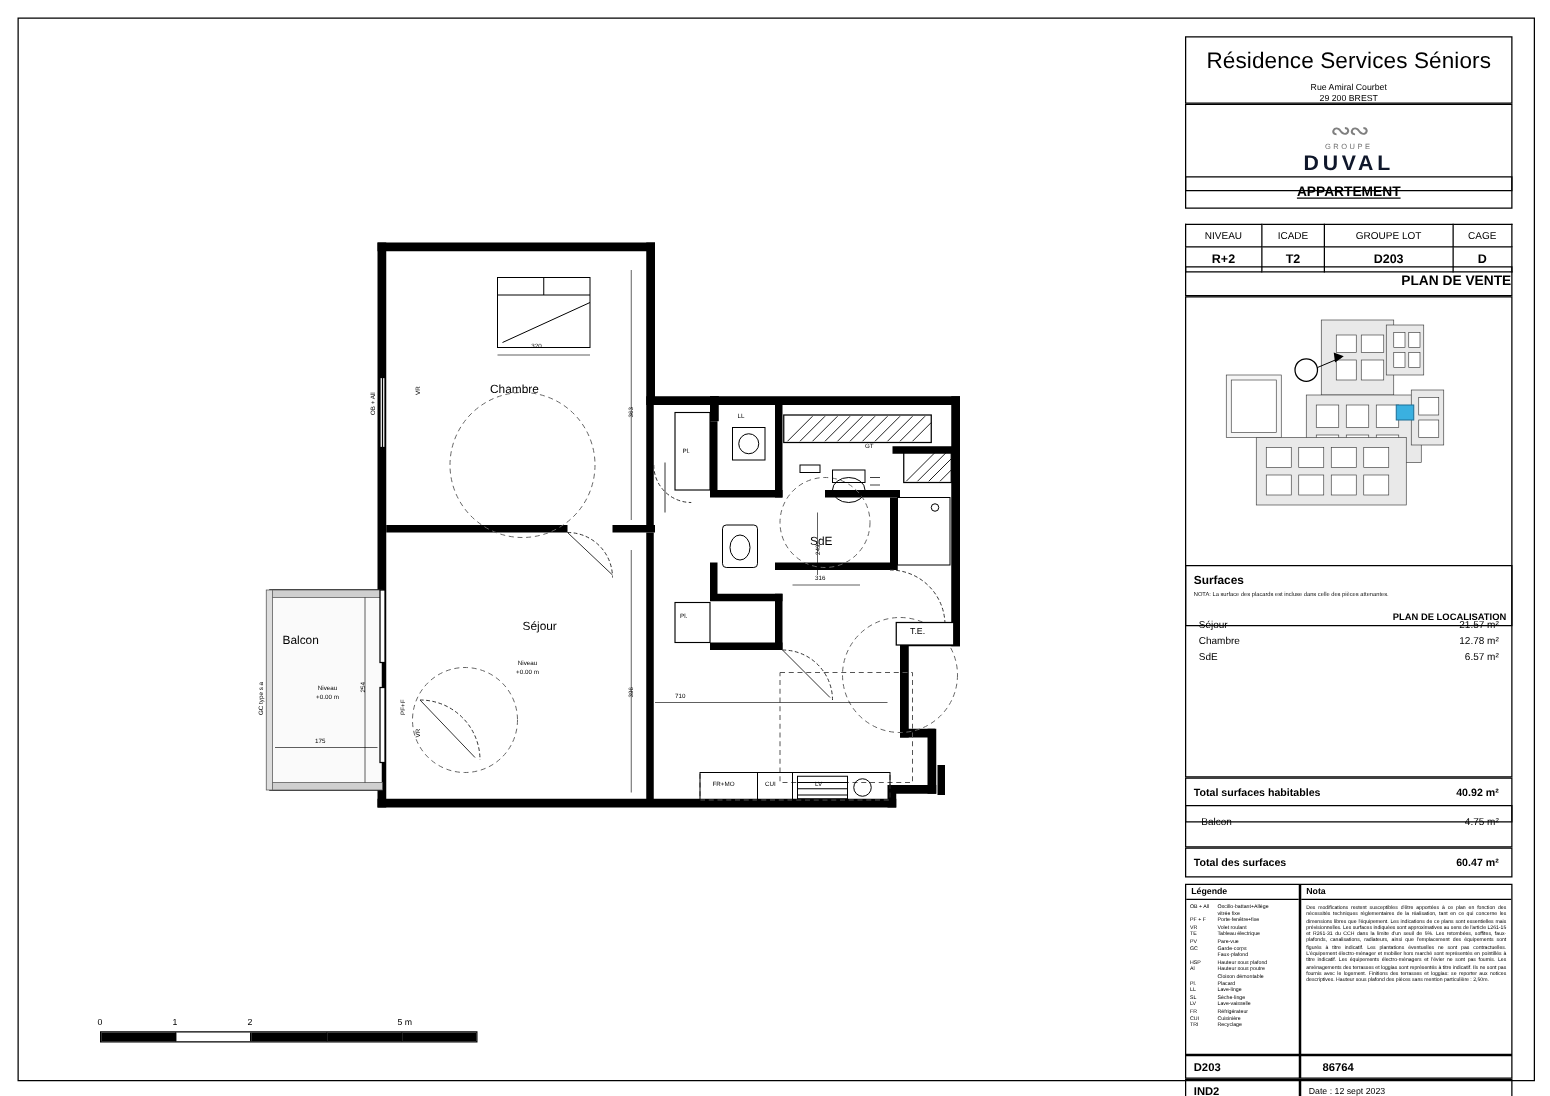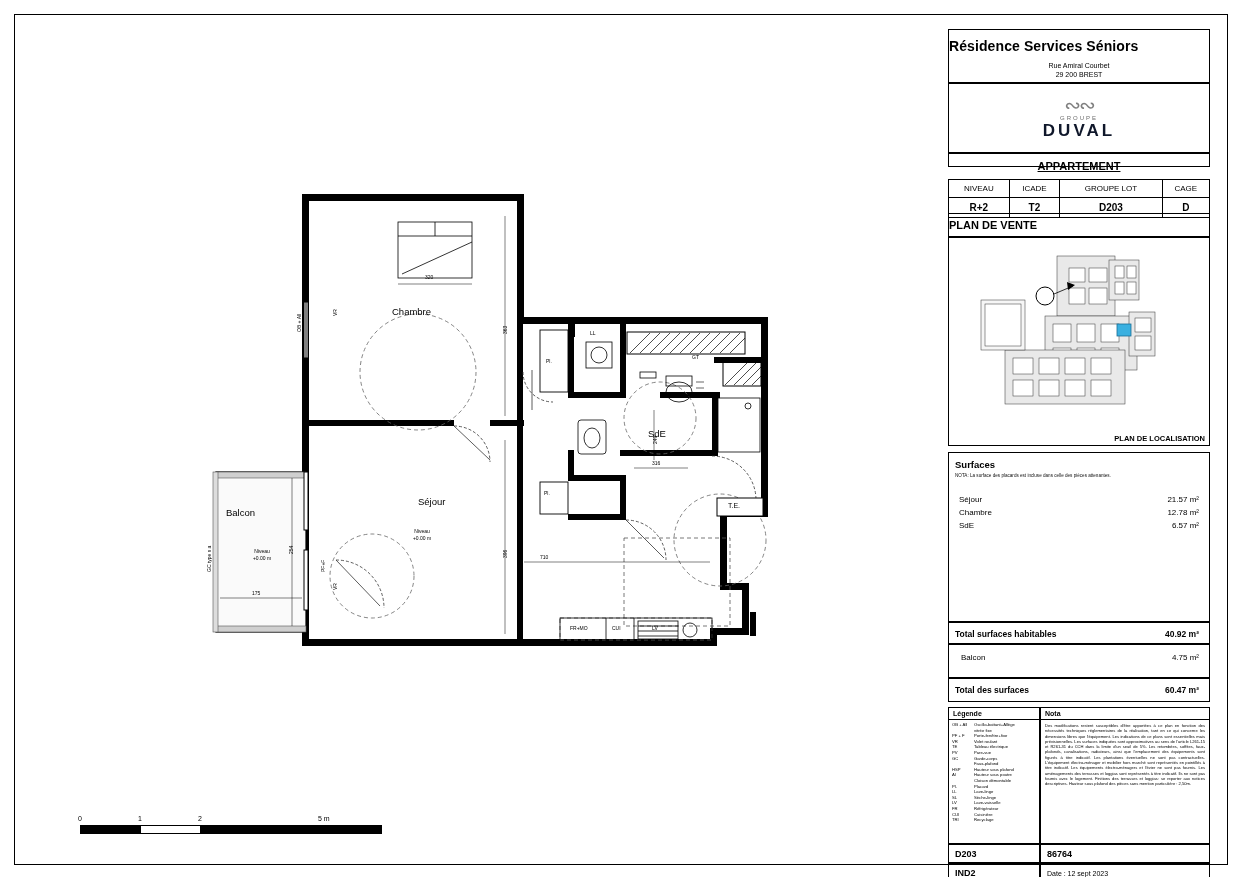--- a/index.html
+++ b/index.html
@@ -12,7 +12,7 @@
   .box{position:absolute;border:1px solid #000;box-sizing:border-box;}
 
   .title-box{left:0;top:0;width:262px;height:54px;}
-  .title-main{font-size:14px;font-weight:bold;text-align:left;margin-top:8px;letter-spacing:.1px;}
+  .title-main{font-size:18px;font-weight:normal;text-align:center;margin-top:8px;letter-spacing:.1px;}
   .title-sub{font-size:7px;text-align:center;margin-top:7px;line-height:9px;}
 
   .logo-box{left:0;top:54px;width:262px;height:70px;display:flex;align-items:center;}

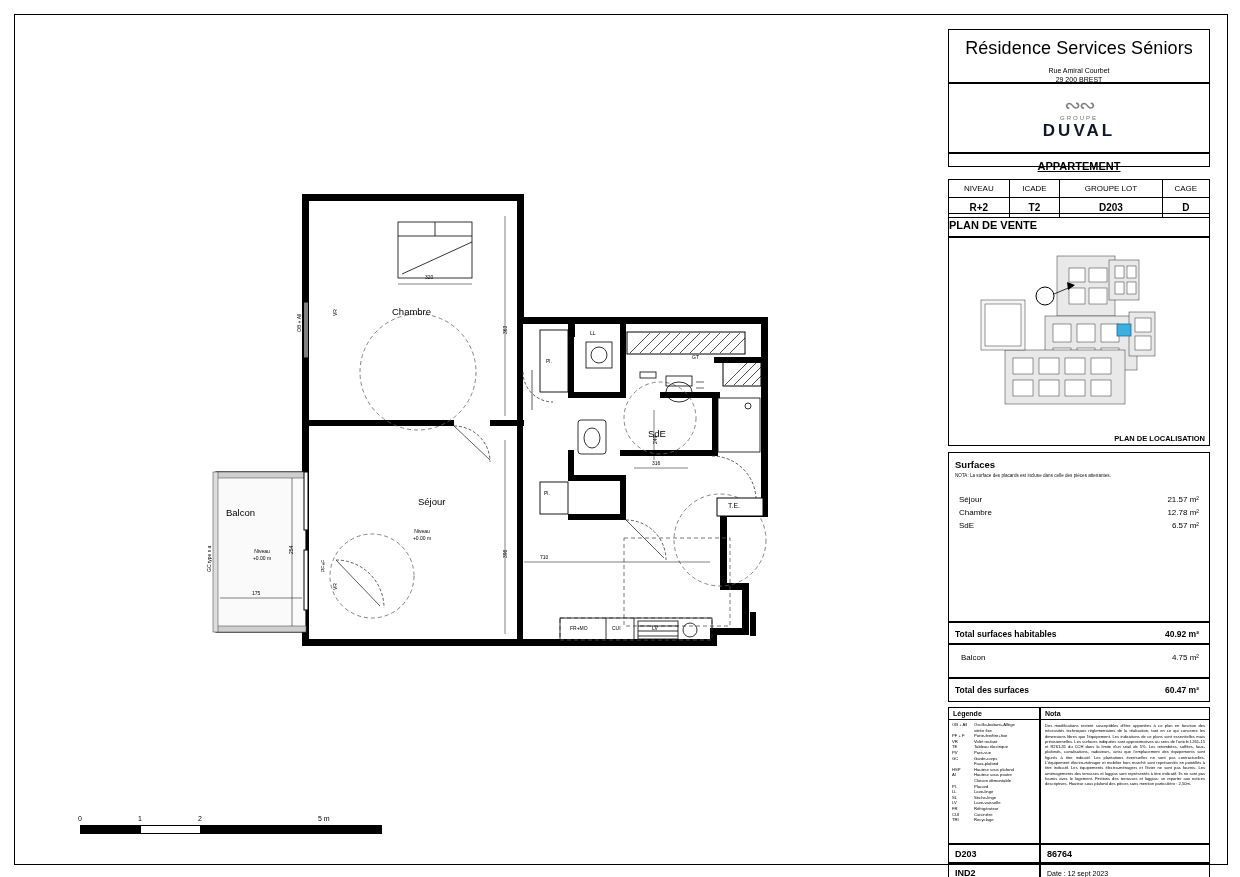--- a/index.html
+++ b/index.html
@@ -30,7 +30,7 @@
   .duval-g{font-size:6px;color:#6f6f6f;letter-spacing:2px;margin-top:1px;}
   .duval-n{font-size:17px;font-weight:bold;color:#0f172a;letter-spacing:3px;margin-top:0px;}
 
-  .appart-box{left:0;top:124px;width:262px;height:14px;text-decoration:underline;}
+  .appart-box{left:0;top:112px;width:262px;height:26px;text-decoration:underline;}
   .appart-lbl{font-size:11px;font-weight:bold;text-align:center;line-height:24px;}
 
   .tbl{position:absolute;left:0;top:150px;width:262px;border-collapse:collapse;}

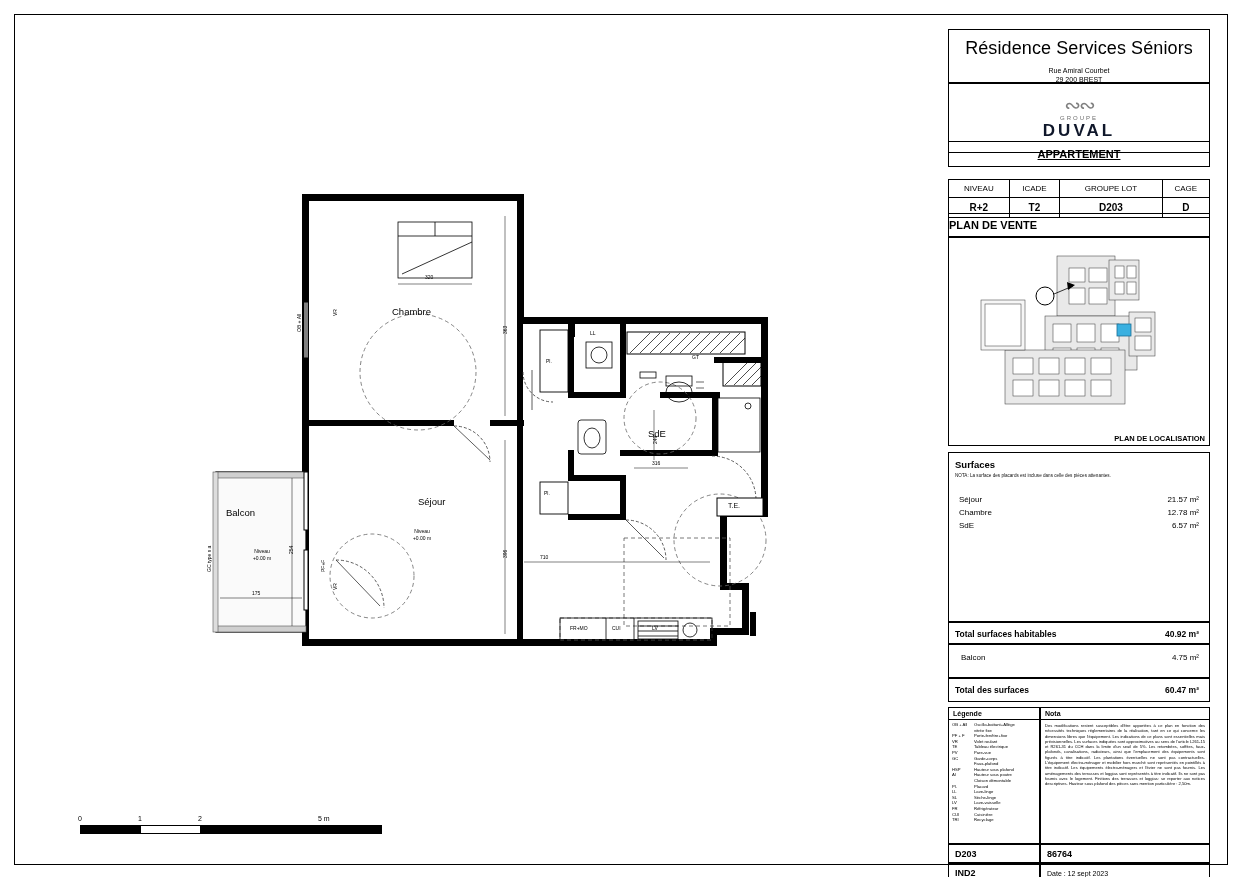--- a/index.html
+++ b/index.html
@@ -38,7 +38,7 @@
   .tbl td.v{font-size:10px;font-weight:bold;height:17px;}
 
   .pdv-box{left:0;top:184px;width:262px;height:24px;}
-  .pdv-lbl{font-size:11px;font-weight:bold;text-align:left;line-height:22px;}
+  .pdv-lbl{font-size:11px;font-weight:bold;text-align:right;line-height:22px;}
 
   .loc-box{left:0;top:208px;width:262px;height:209px;overflow:hidden;}
   .loc-lbl{position:absolute;right:4px;bottom:2px;font-size:7.5px;font-weight:bold;}

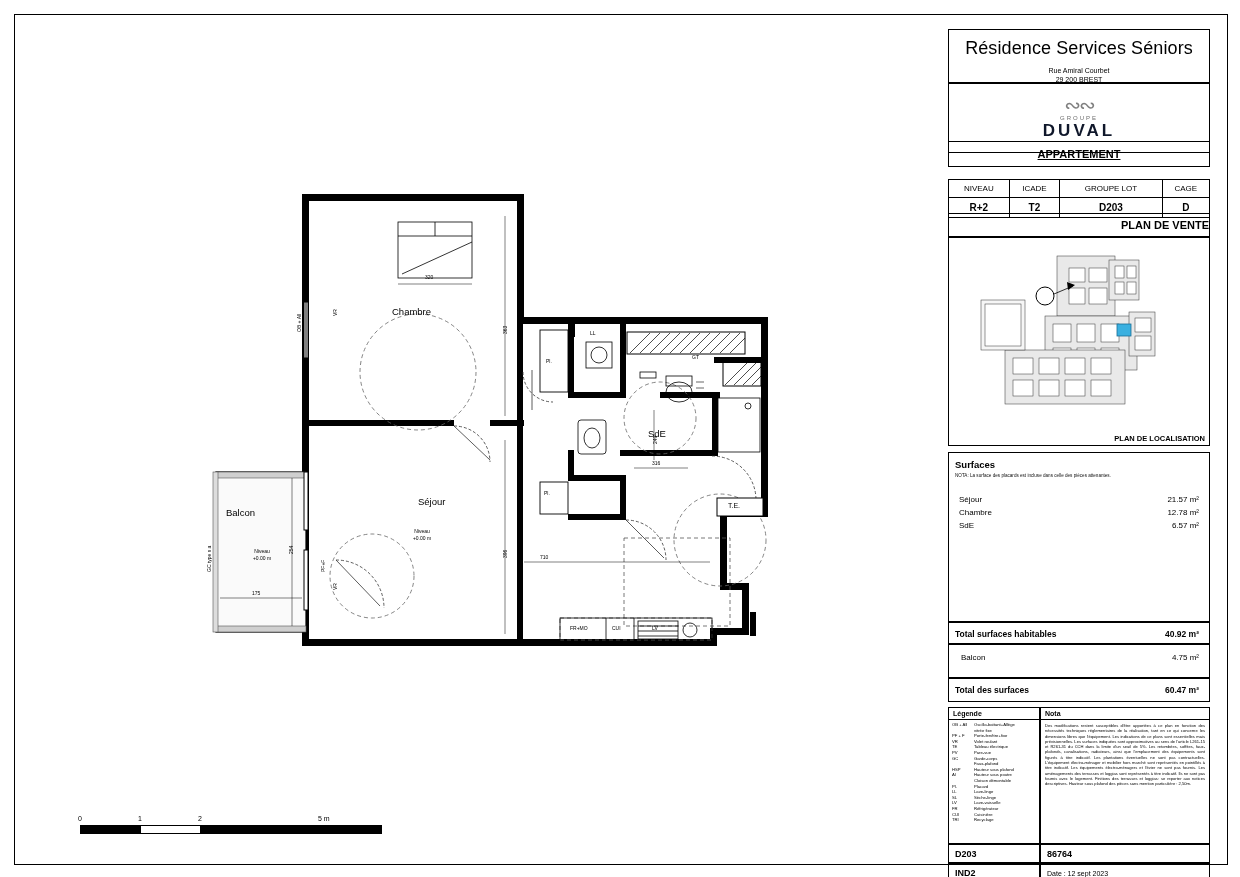--- a/index.html
+++ b/index.html
@@ -40,7 +40,7 @@
   .pdv-box{left:0;top:184px;width:262px;height:24px;}
   .pdv-lbl{font-size:11px;font-weight:bold;text-align:right;line-height:22px;}
 
-  .loc-box{left:0;top:208px;width:262px;height:209px;overflow:hidden;}
+  .loc-box{left:0;top:208px;width:262px;height:264px;overflow:hidden;}
   .loc-lbl{position:absolute;right:4px;bottom:2px;font-size:7.5px;font-weight:bold;}
 
   .surf-box{left:0;top:423px;width:262px;height:170px;}

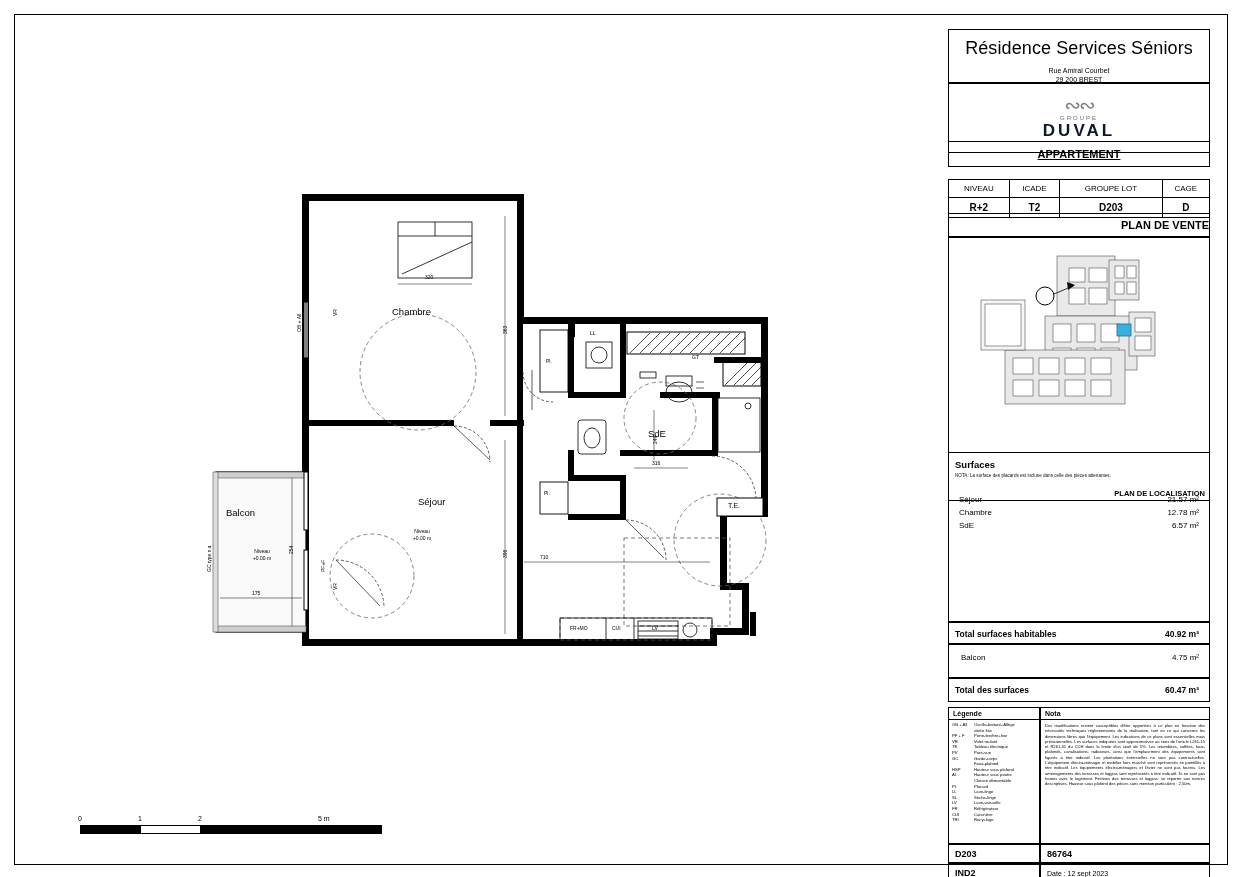--- a/index.html
+++ b/index.html
@@ -49,7 +49,7 @@
   .surf-list{margin-top:14px;}
   .surf-row{display:flex;justify-content:space-between;font-size:8px;padding:2px 10px 2px 10px;}
 
-  .tot-hab-box{left:0;top:593px;width:262px;height:22px;}
+  .tot-hab-box{left:0;top:593px;width:262px;height:36px;}
   .tot-hab{display:flex;justify-content:space-between;font-size:8.5px;font-weight:bold;padding:6px 10px 0 6px;}
   .balcon-box{left:0;top:615px;width:262px;height:34px;}
   .balcon-row{display:flex;justify-content:space-between;font-size:8px;padding:8px 10px 0 12px;}

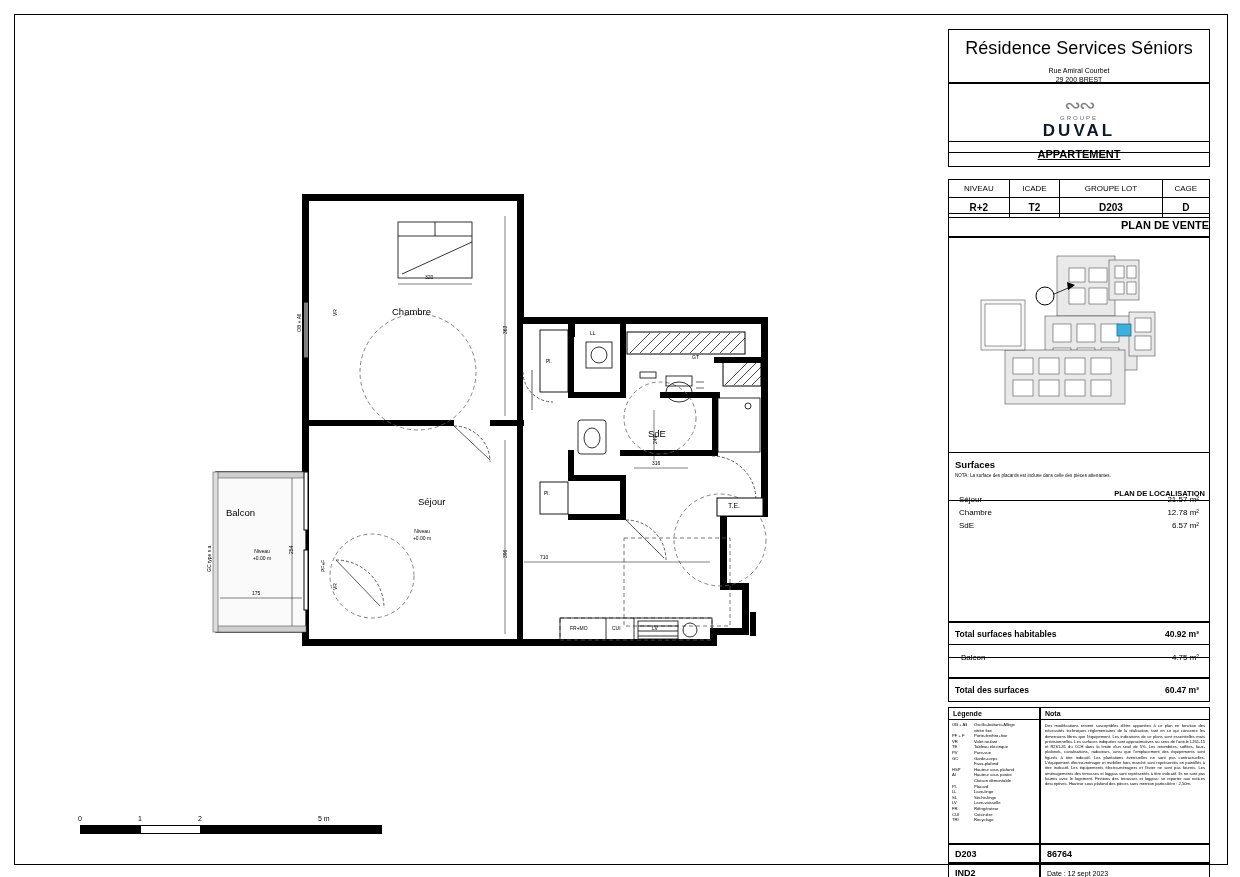--- a/index.html
+++ b/index.html
@@ -66,7 +66,7 @@
   .nota-body{font-size:4.1px;line-height:5.3px;text-align:justify;padding:3px 4px 0 4px;}
 
   .lot-box{left:0;top:815px;width:92px;height:19px;}
-  .num-box{left:92px;top:815px;width:170px;height:19px;}
+  .num-box{left:92px;top:815px;width:170px;height:19px;padding-left:11px;}
   .ind-box{left:0;top:834px;width:92px;height:19px;}
   .date-box{left:92px;top:834px;width:170px;height:19px;}
   .cell-b{font-size:9px;font-weight:bold;padding:4px 0 0 6px;}

